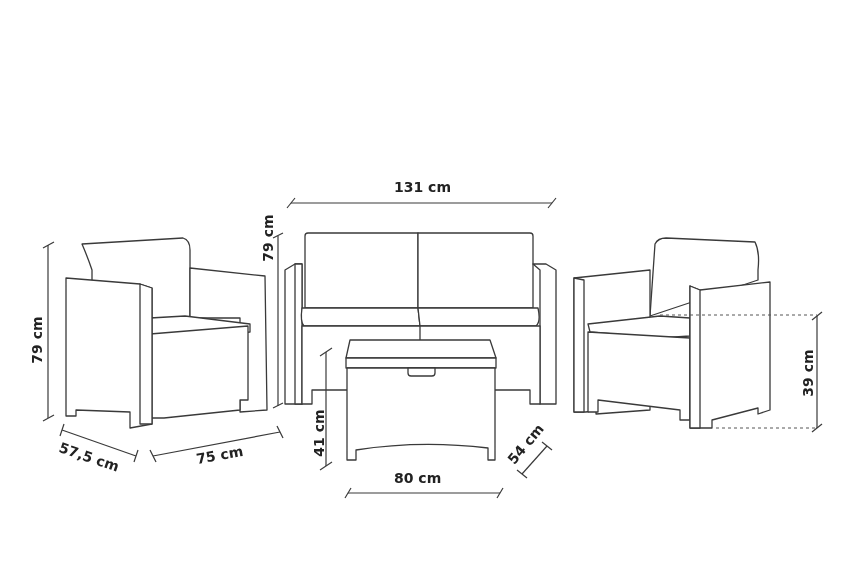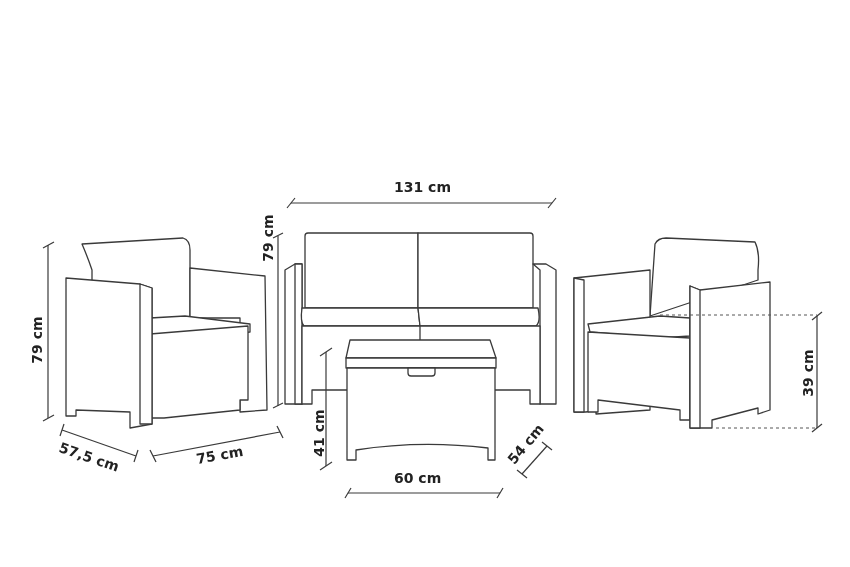--- a/index.html
+++ b/index.html
@@ -117,7 +117,7 @@
 <span class="lbl" style="left:58px; top:449px; transform:rotate(19deg);">57,5 cm</span>
 <span class="lbl" style="left:196px; top:447px; transform:rotate(-10deg);">75 cm</span>
 <span class="lbl" style="left:295px; top:425px; transform:rotate(-90deg);">41 cm</span>
-<span class="lbl" style="left:394px; top:470px;">60 cm</span>
+<span class="lbl" style="left:394px; top:470px;">80 cm</span>
 <span class="lbl" style="left:502px; top:436px; transform:rotate(-50deg);">54 cm</span>
 <span class="lbl" style="left:784px; top:365px; transform:rotate(-90deg);">39 cm</span>
 </div>

